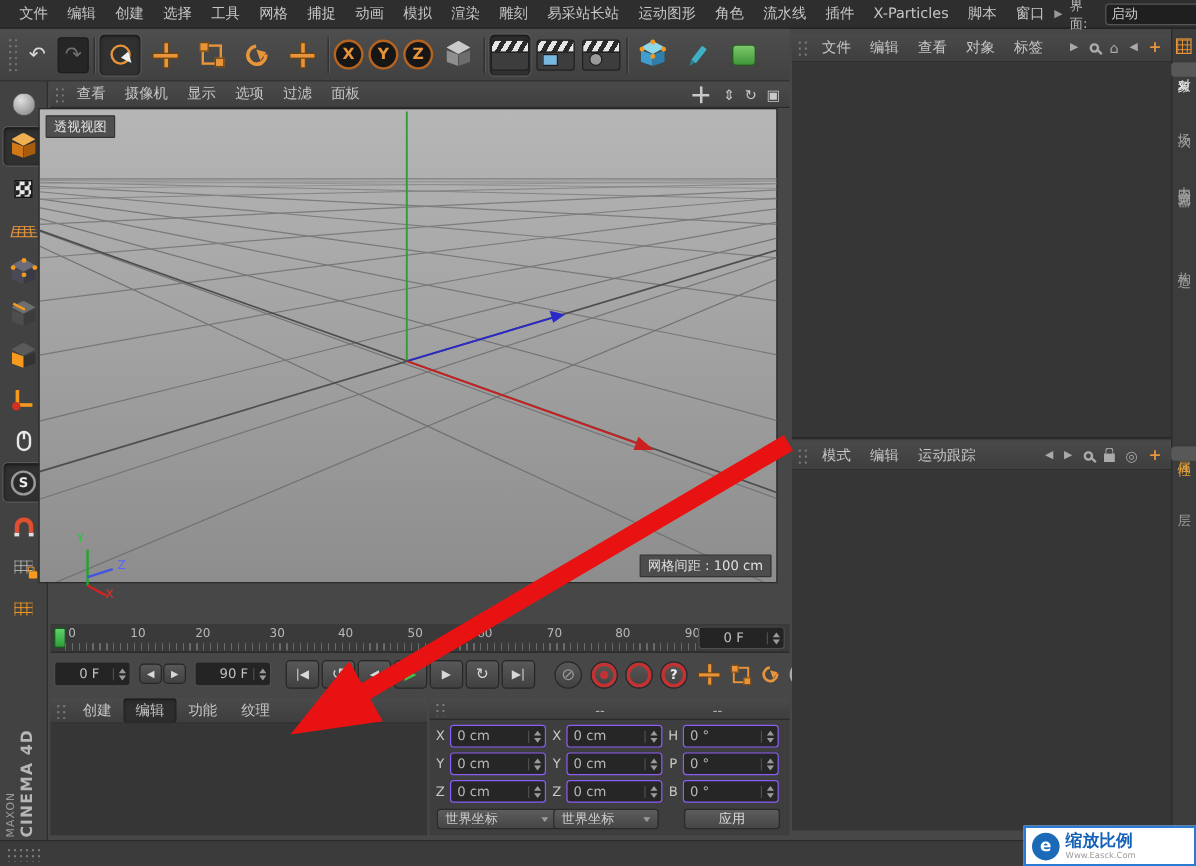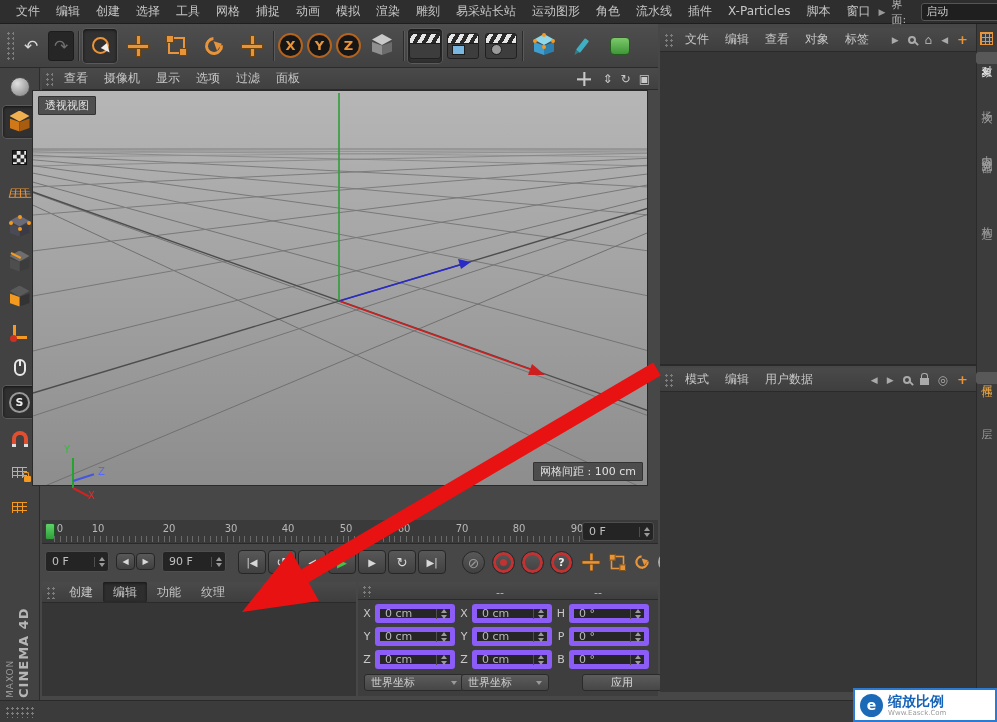--- a/index.html
+++ b/index.html
@@ -559,7 +559,7 @@
     <span class="grip" style="width:9px;height:14px;margin:0 4px"></span>
     <span class="menu-txt">模式</span>
     <span class="menu-txt">编辑</span>
-    <span class="menu-txt">用户数据</span>
+    <span class="menu-txt">运动跟踪</span>
     <span class="hicons">
       <span style="font-size:9px">◀</span>
       <span style="font-size:9px">▶</span>

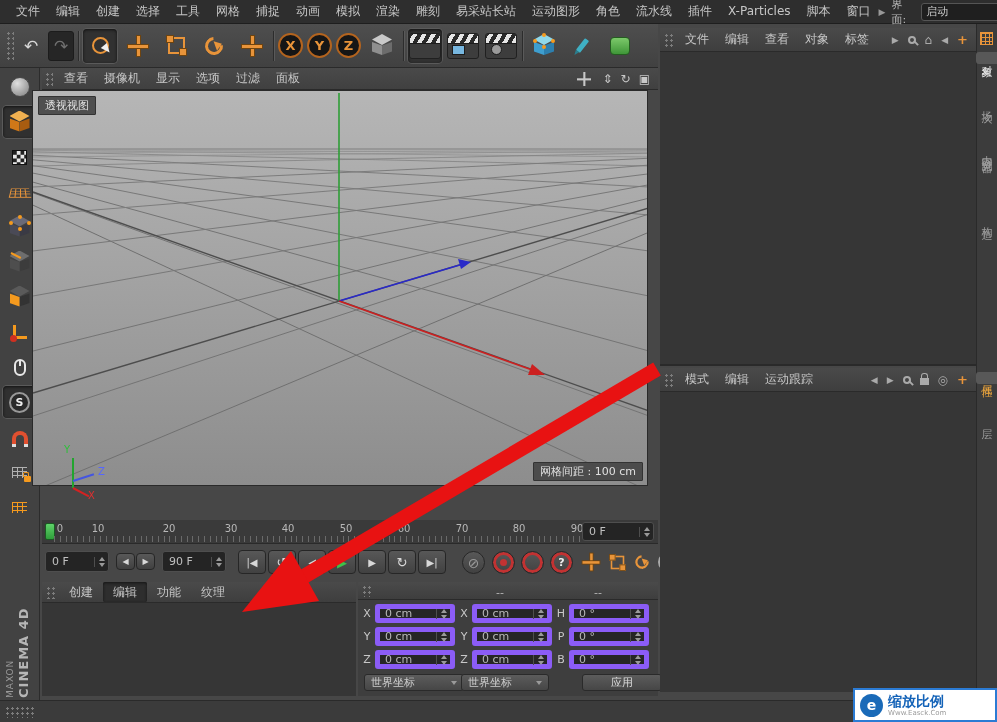--- a/index.html
+++ b/index.html
@@ -351,7 +351,7 @@
   <div id="ruler" class="abs">
     <span id="knob"></span>
     <span class="tick-label" style="left:7px">0</span>
-    <span class="tick-label" style="left:45px">10</span>
+    <span class="tick-label" style="left:62px">10</span>
     <span class="tick-label" style="left:116px">20</span>
     <span class="tick-label" style="left:178px">30</span>
     <span class="tick-label" style="left:235px">40</span>

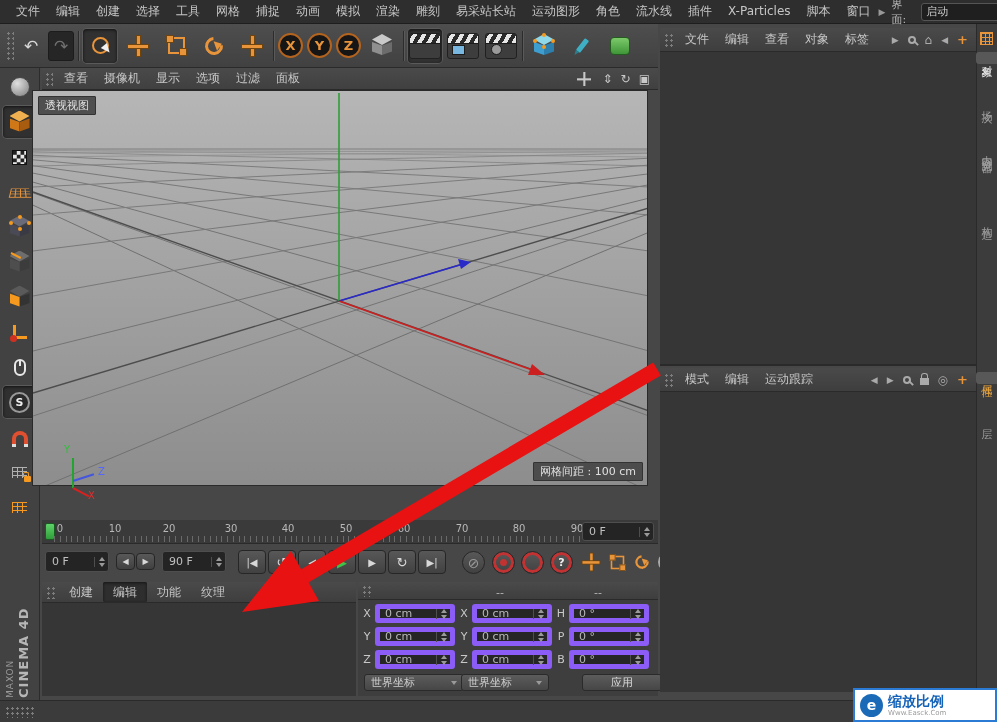--- a/index.html
+++ b/index.html
@@ -85,7 +85,7 @@
   .tick-label{position:absolute;top:3px;width:22px;text-align:center;font-size:10px;color:#b8b8b8}
   #tickband{position:absolute;left:12px;top:16px;width:530px;height:6px;background:repeating-linear-gradient(90deg,#6a6a6a 0 1px,transparent 1px 5.77px)}
   #knob{position:absolute;left:3px;top:3px;width:10px;height:17px;border-radius:2px;background:linear-gradient(#5fd36a,#2f9e3a);border:1px solid #1a5a22}
-  .spin{position:absolute;display:flex;align-items:center;background:#242424;border:1px solid #4e4e4e;border-radius:3px;color:#c0c0c0;font-size:11px;padding:0 3px 0 6px}
+  .spin{position:absolute;display:flex;align-items:center;background:#242424;border:1px solid #4e4e4e;border-radius:3px;color:#c0c0c0;font-size:11px;padding:0 3px 0 20px}
   
   .pbtn{width:28px;height:24px;display:flex;align-items:center;justify-content:center;font-size:10px;color:#d8d8d8;background:linear-gradient(#585858,#414141);border:1px solid #262626;border-radius:4px;flex:0 0 auto}
   .pbtn.play{color:#3ec24a;font-size:13px}

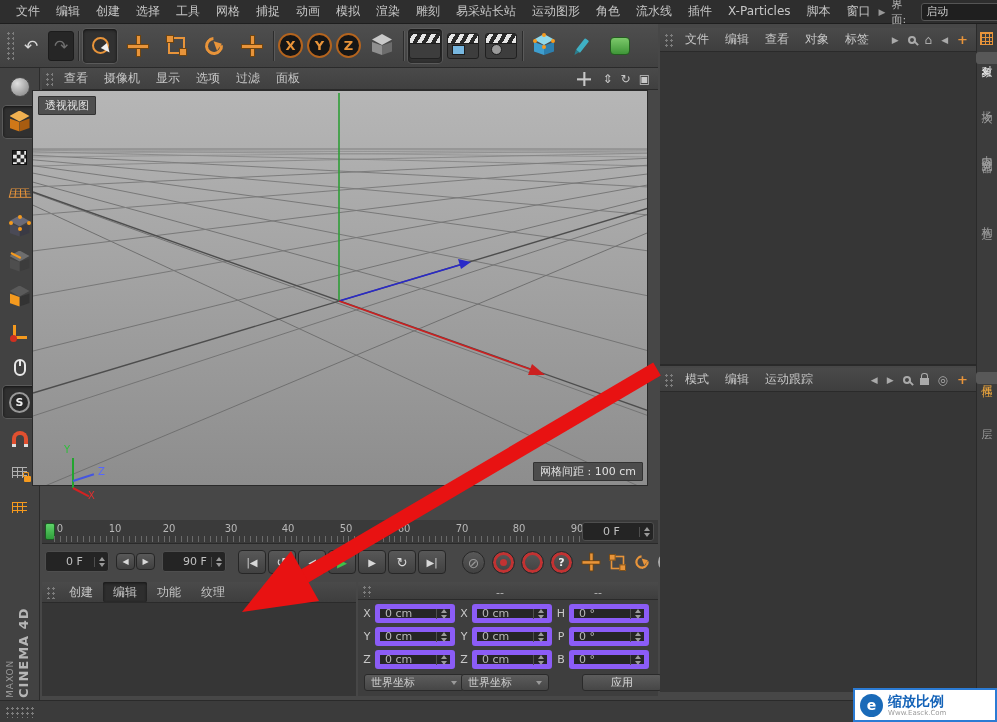--- a/index.html
+++ b/index.html
@@ -100,7 +100,7 @@
   .pbody{background:#363636}
   .cl{width:10px;font-size:11px;color:#c8c8c8;text-align:center}
   .cfield{display:flex;align-items:center;gap:3px}
-  .cin{display:flex;align-items:center;background:#262626;border:5px solid #8b5cf6;border-radius:3px;color:#b8b8b8;font-size:11px;height:19px;width:80px;padding:0 3px 0 5px}
+  .cin{display:flex;align-items:center;background:#262626;border:1px solid #8b5cf6;border-radius:3px;color:#b8b8b8;font-size:11px;height:19px;width:80px;padding:0 3px 0 5px}
   .cin .sval{flex:1}
   .ccol{position:absolute;top:22px;display:flex;flex-direction:column;gap:4px}
   .chead{position:absolute;top:4px;font-size:11px;color:#b8b8b8}

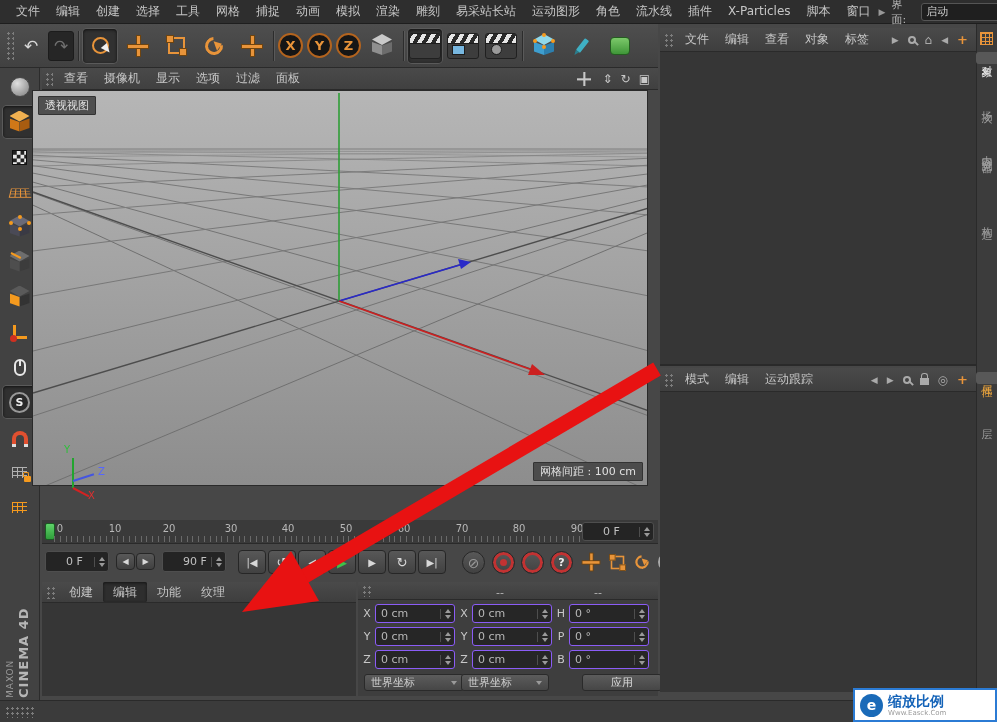--- a/index.html
+++ b/index.html
@@ -535,7 +535,7 @@
       <span>世界坐标</span>
         <i class="td"></i>
       </span>
-    <span class="cbtn" style="left:224px;top:92px;width:80px">应用</span>
+    <span class="cbtn" style="left:212px;top:92px;width:80px">应用</span>
   </div>
 
   <div class="abs panel-hd" style="left:660px;top:28px;width:316px;height:24px">

